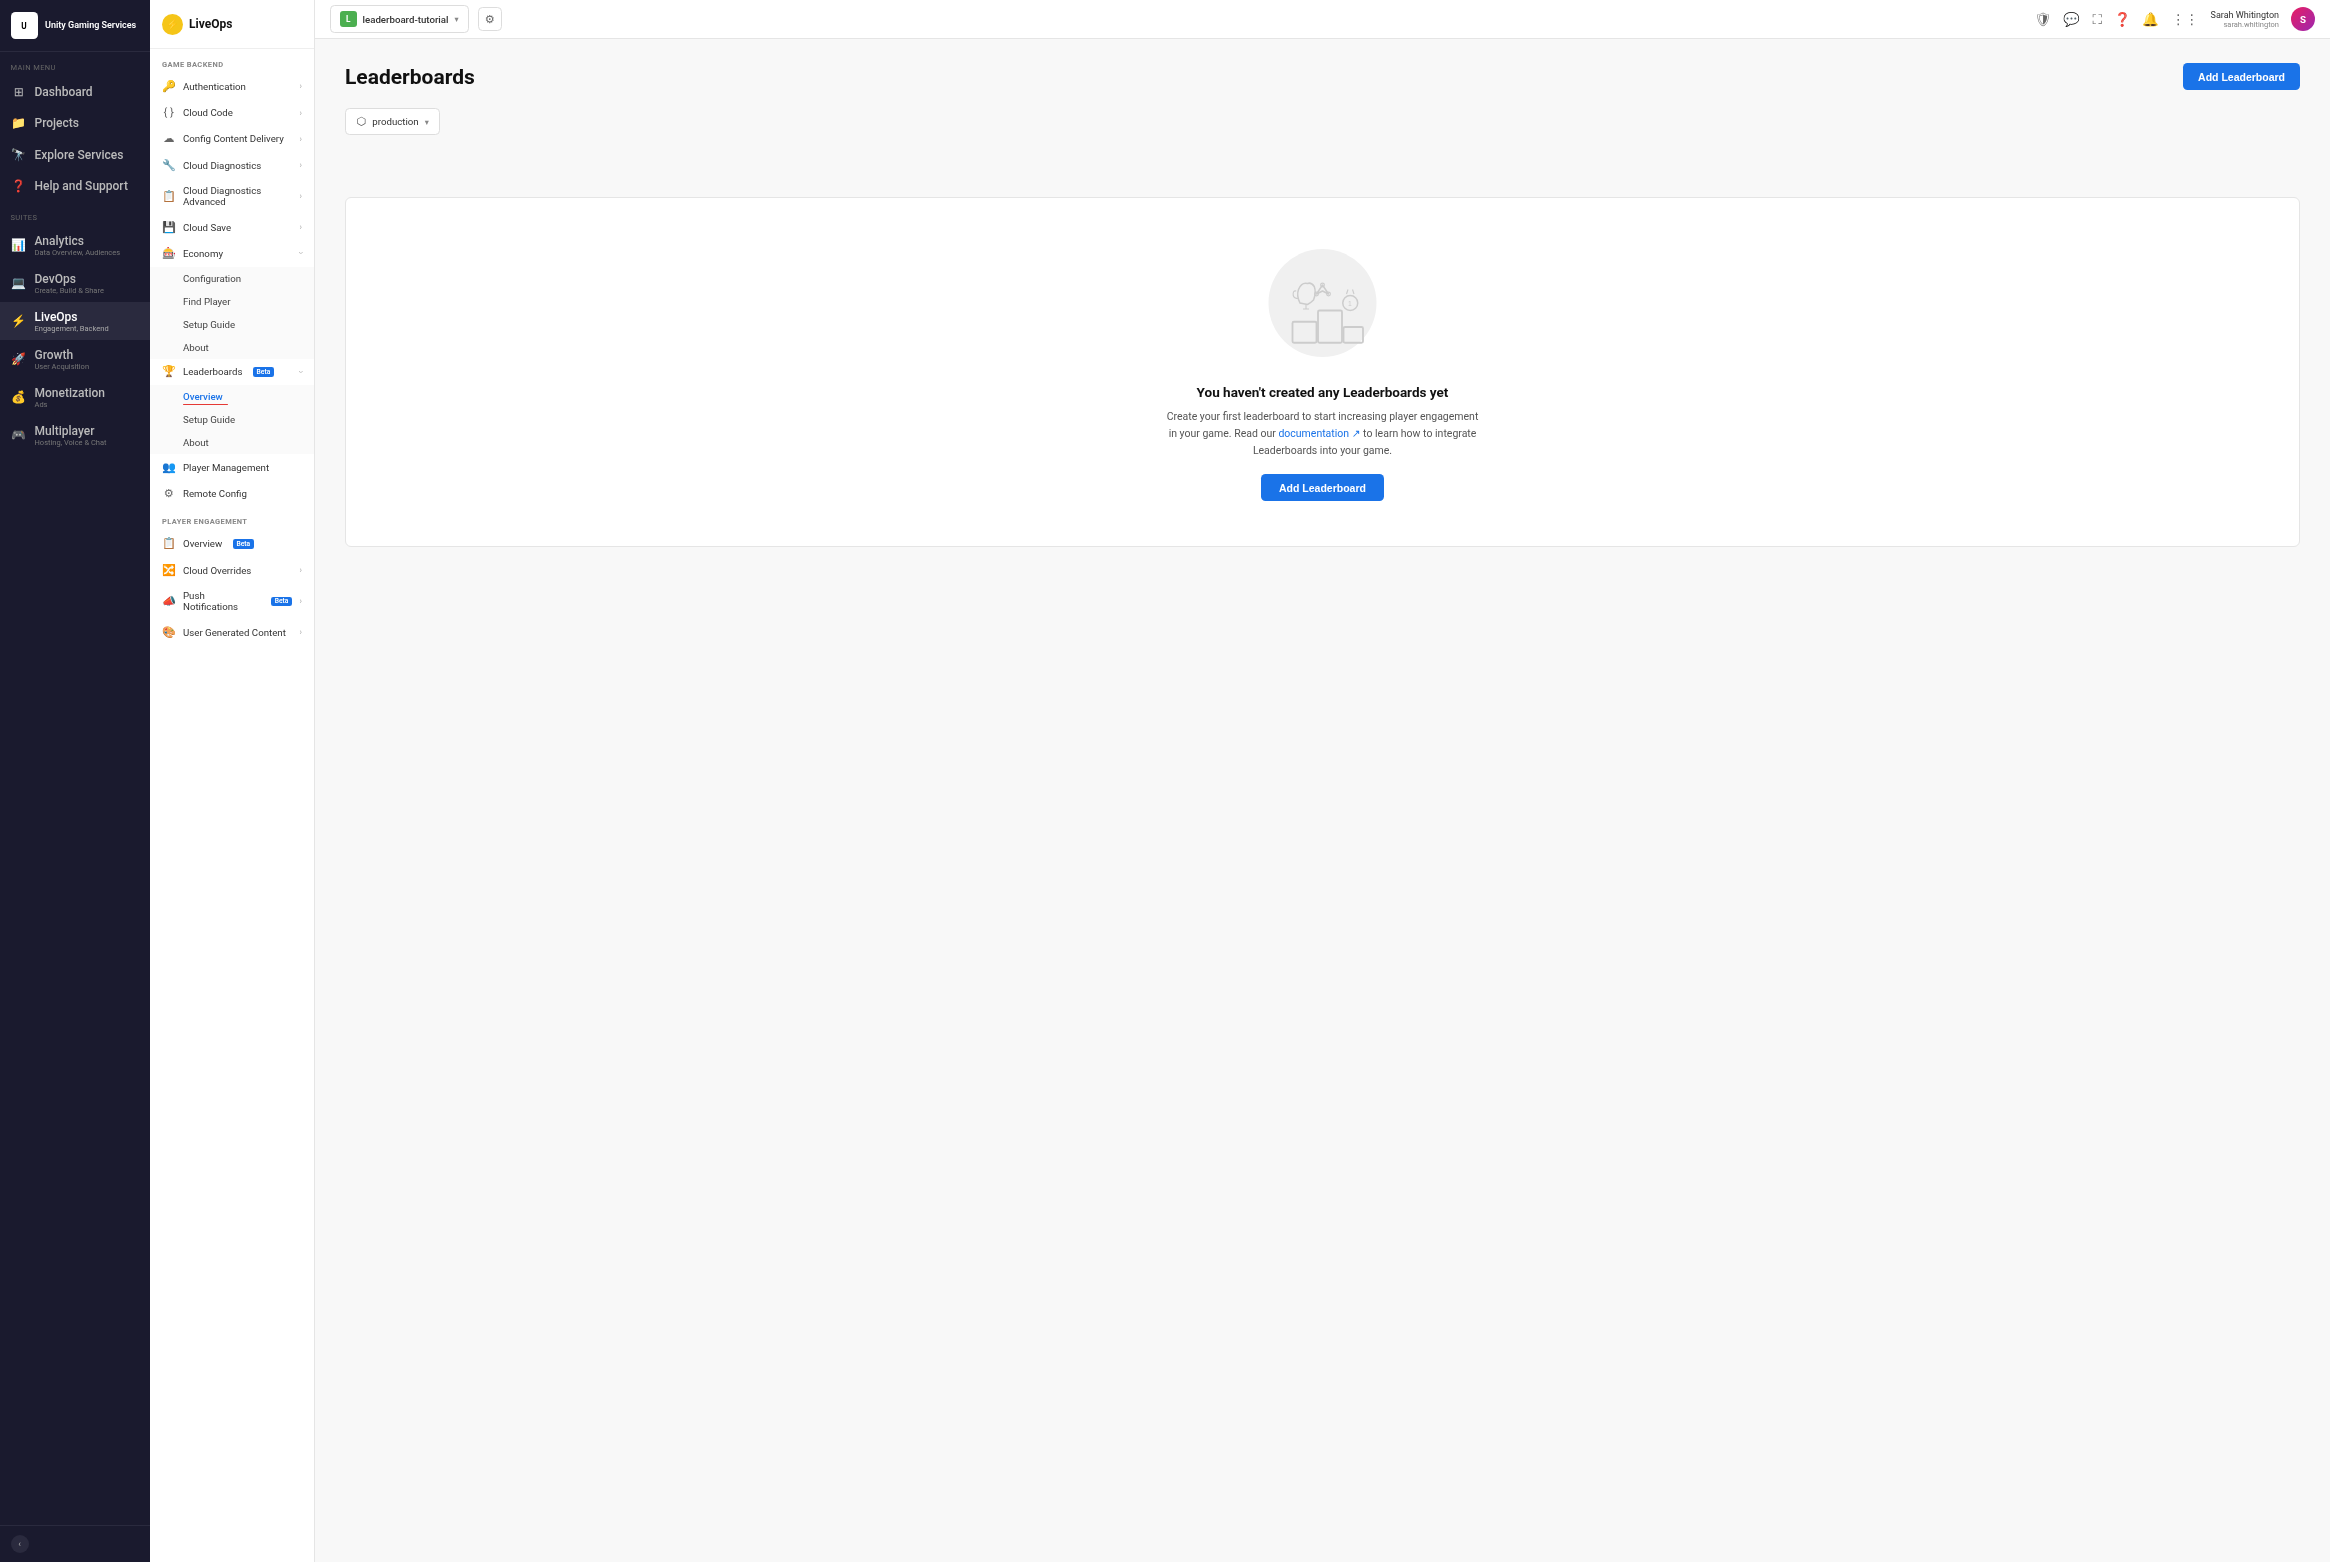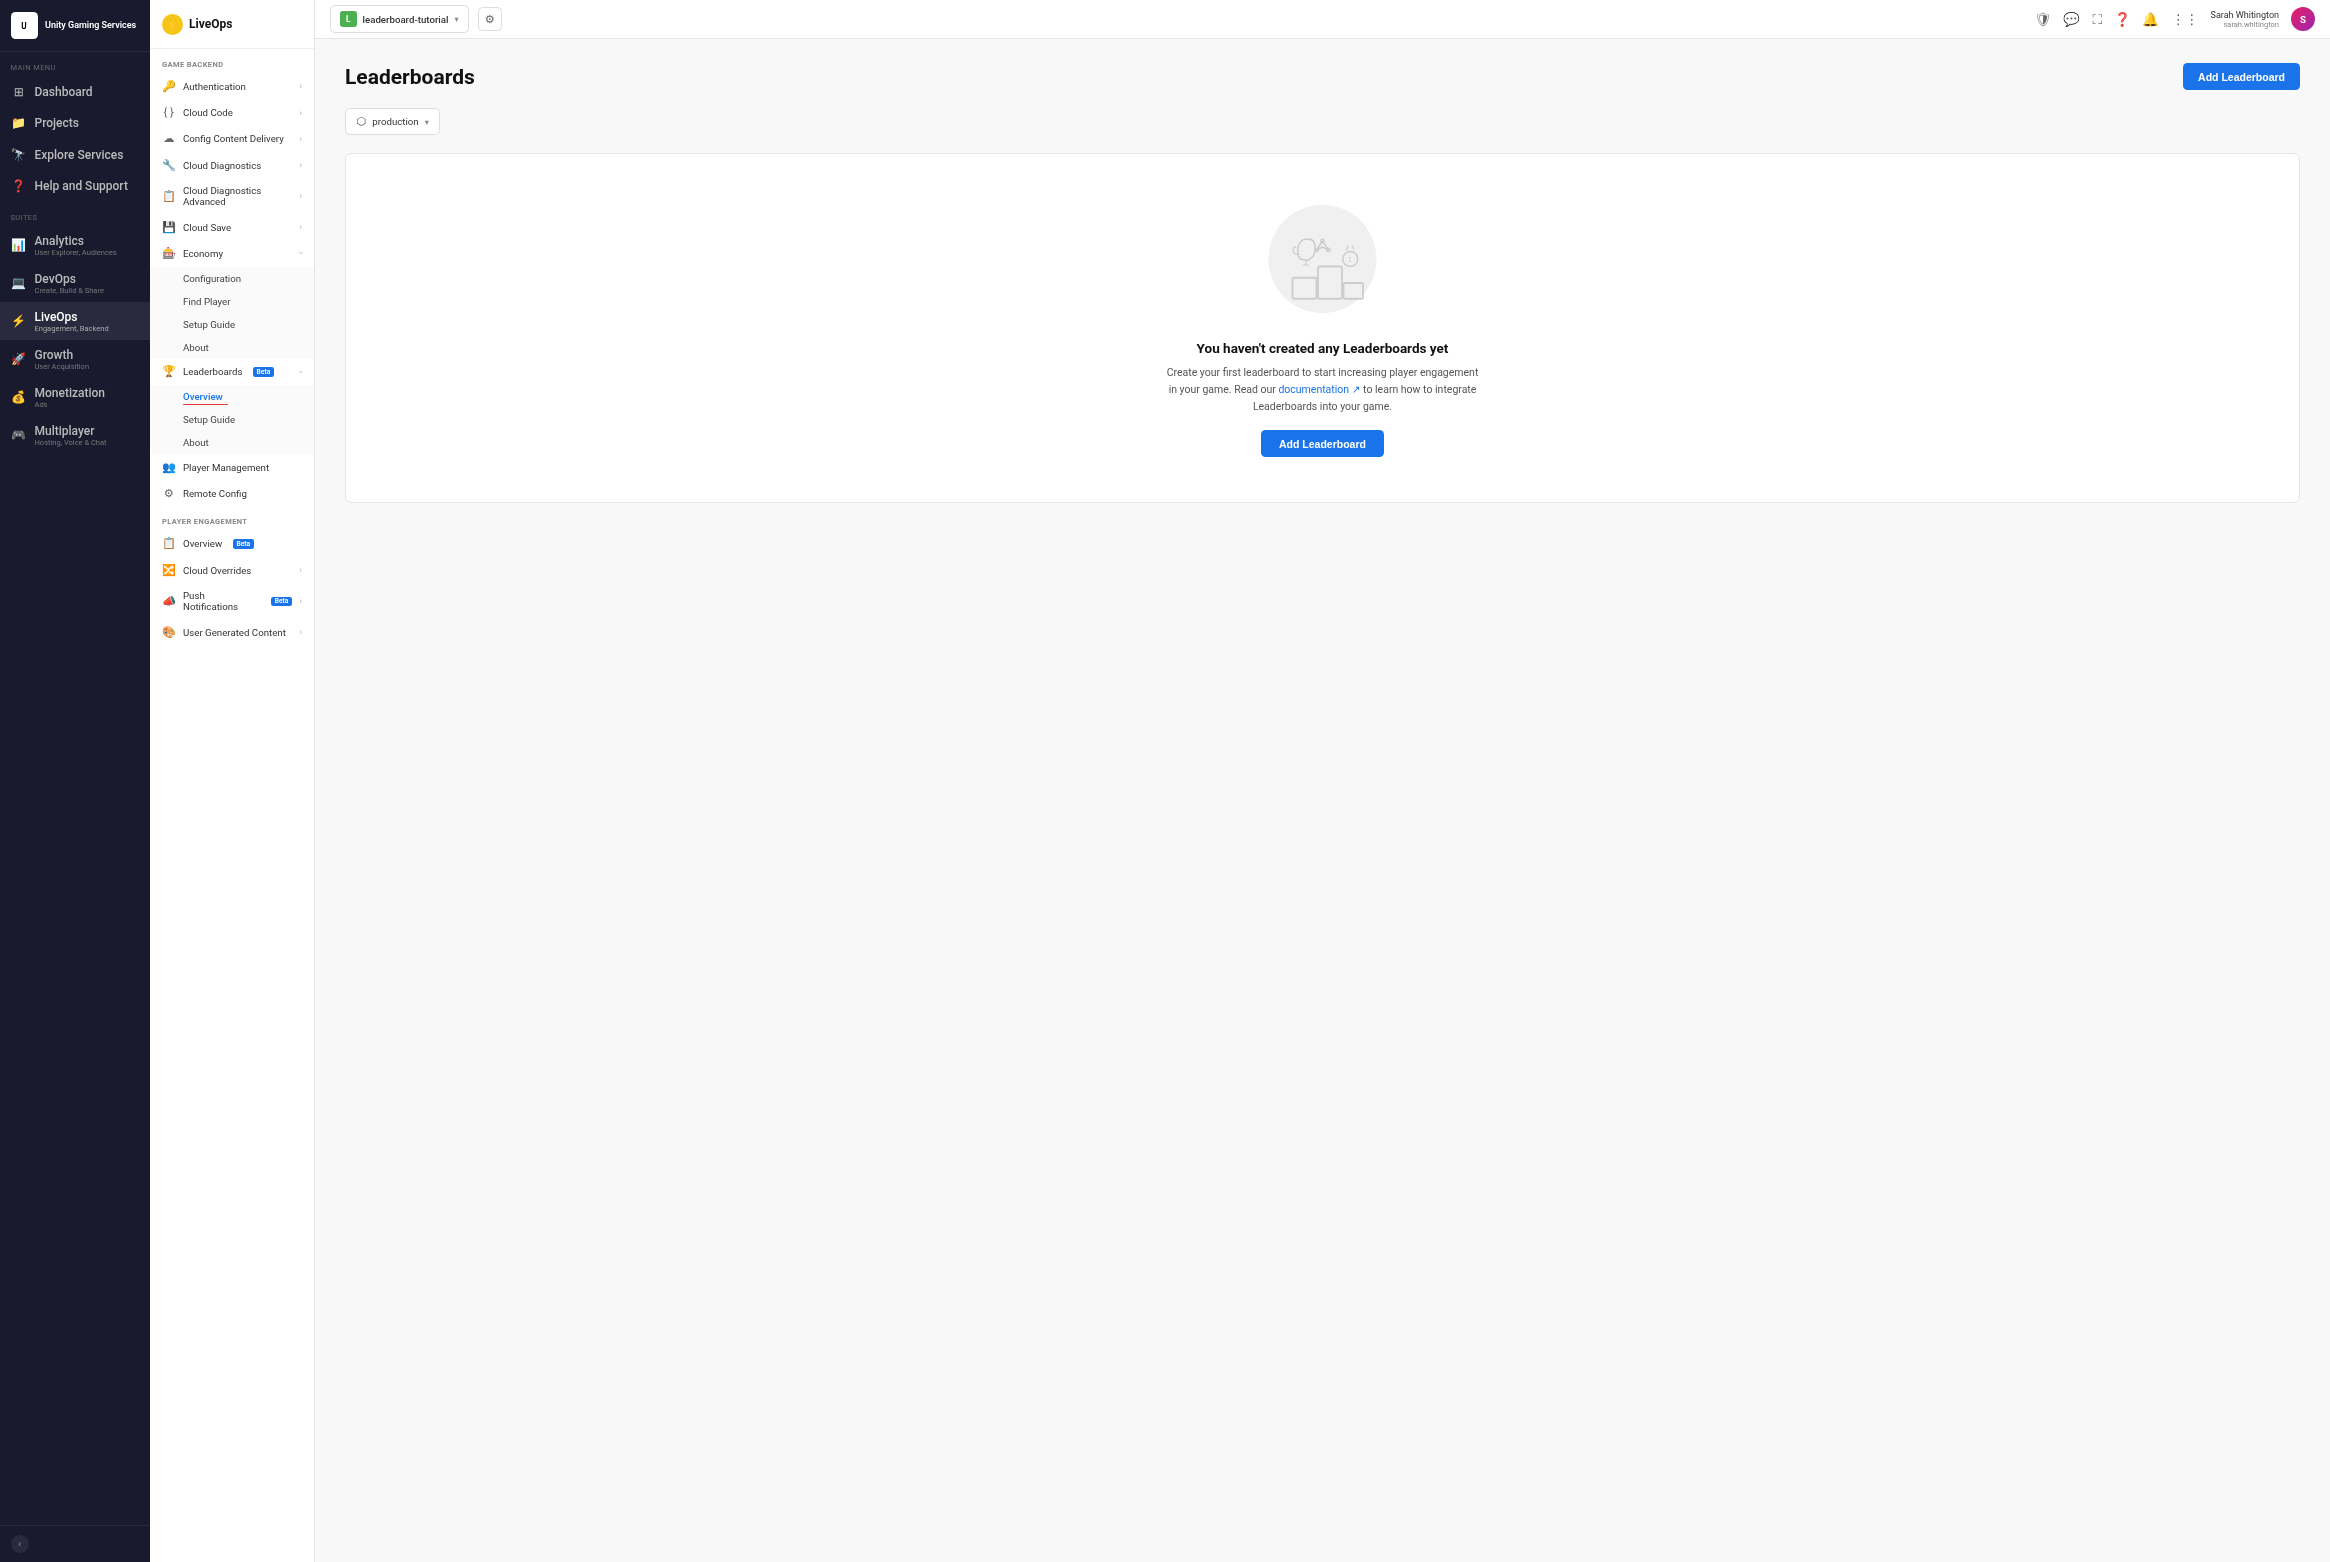--- a/index.html
+++ b/index.html
@@ -338,7 +338,7 @@
     <div class="nav-icon">📊</div>
     <div>
       <div class="nav-item-text">Analytics</div>
-      <div class="nav-item-sub">User Explorer, Audiences</div>
+      <div class="nav-item-sub">Data Overview, Audiences</div>
     </div>
   </div>
   <div class="main-nav-item">

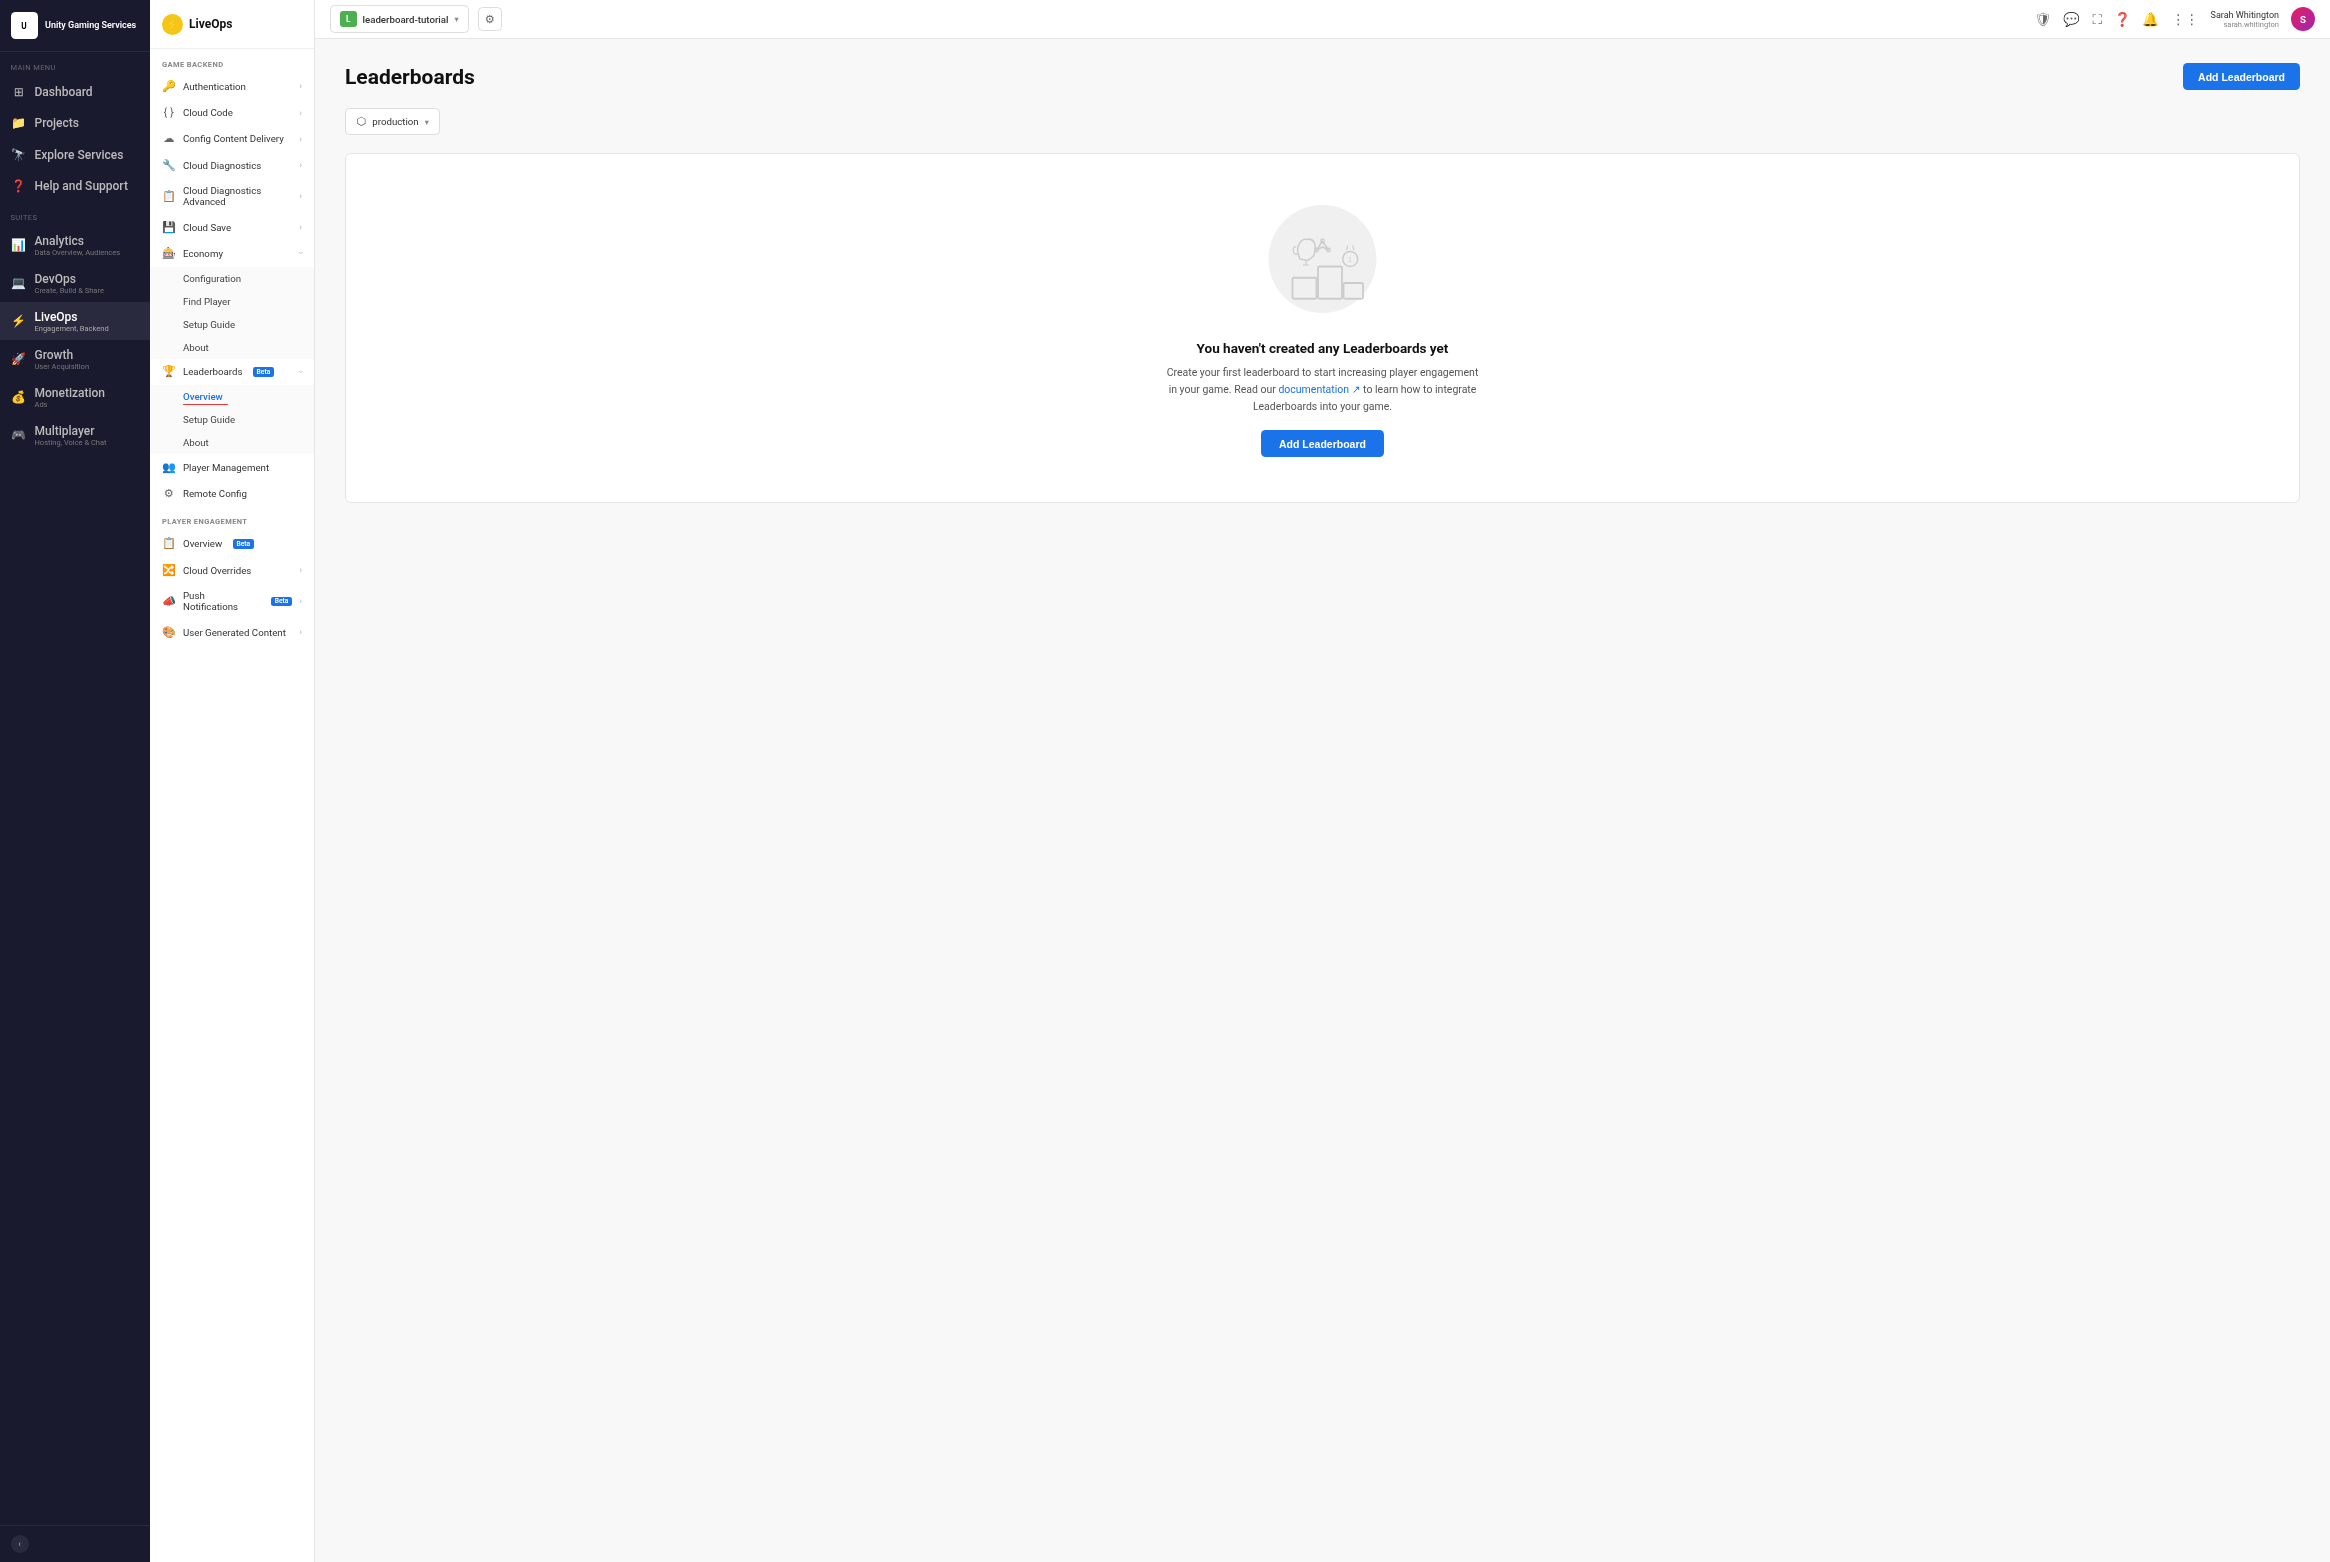--- a/index.html
+++ b/index.html
@@ -269,6 +269,7 @@
       text-align: center;
       min-height: 314px;
       justify-content: center;
+      margin-top: 44px;
     }
     .empty-illustration {
       width: 135px;

